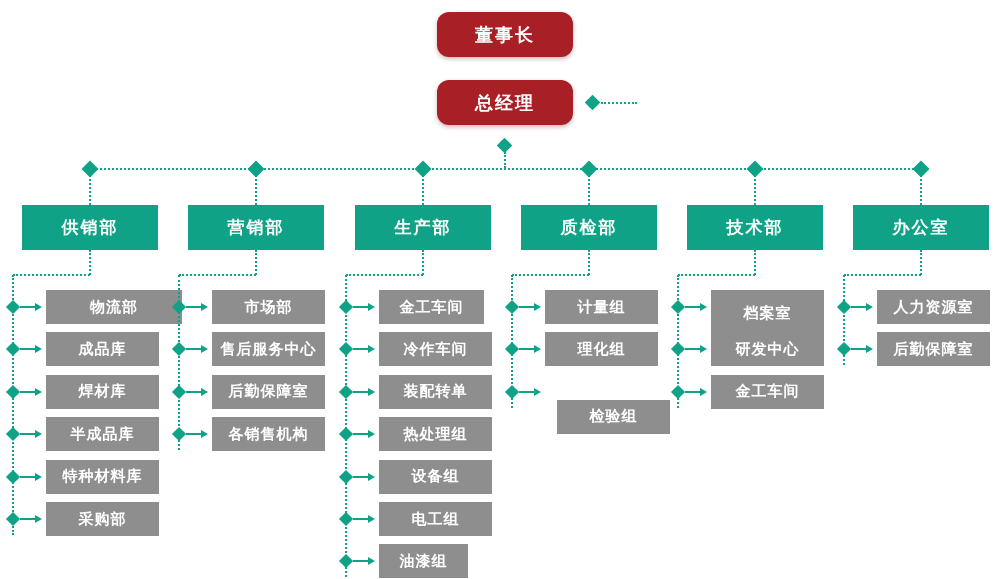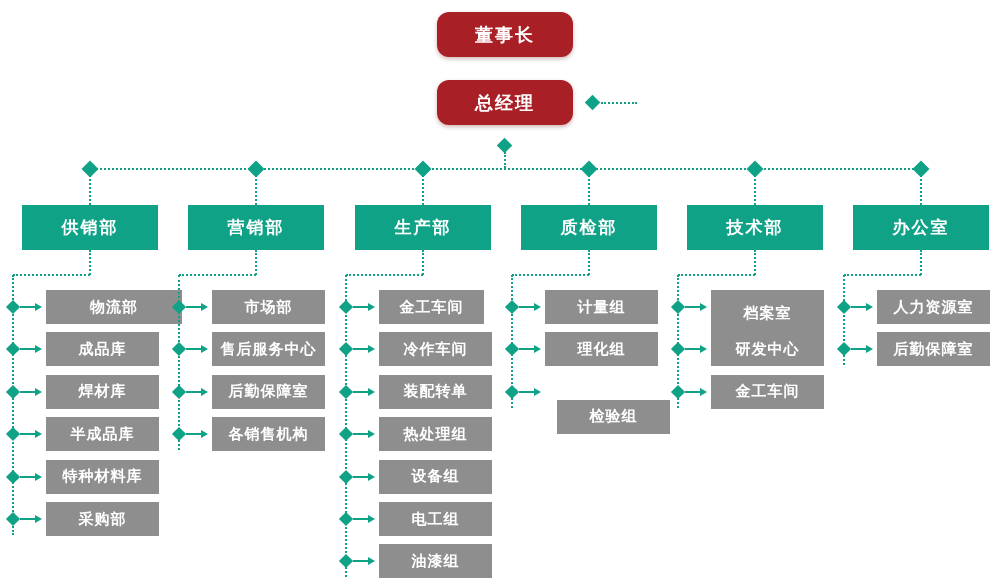--- a/index.html
+++ b/index.html
@@ -136,7 +136,7 @@
       <div class="diamond" style="left:341px;top:556.4px;width:10px;height:10px;"></div>
       <div class="arrow-line" style="left:353px;top:560.4px;width:15px;"></div>
       <div class="arrow-head" style="left:368px;top:557.4px;"></div>
-      <div class="box gray-box" style="left:379px;top:544.4px;width:113px;height:34px;">油漆组</div>
+      <div class="box gray-box" style="left:379px;top:544.4px;width:89px;height:34px;">油漆组</div>
       <div class="diamond" style="left:583px;top:163px;width:12px;height:12px;"></div>
       <div class="vline" style="left:588px;top:175px;height:30px;"></div>
       <div class="box teal-box" style="left:521px;top:205px;width:136px;height:45px;">质检部</div>

